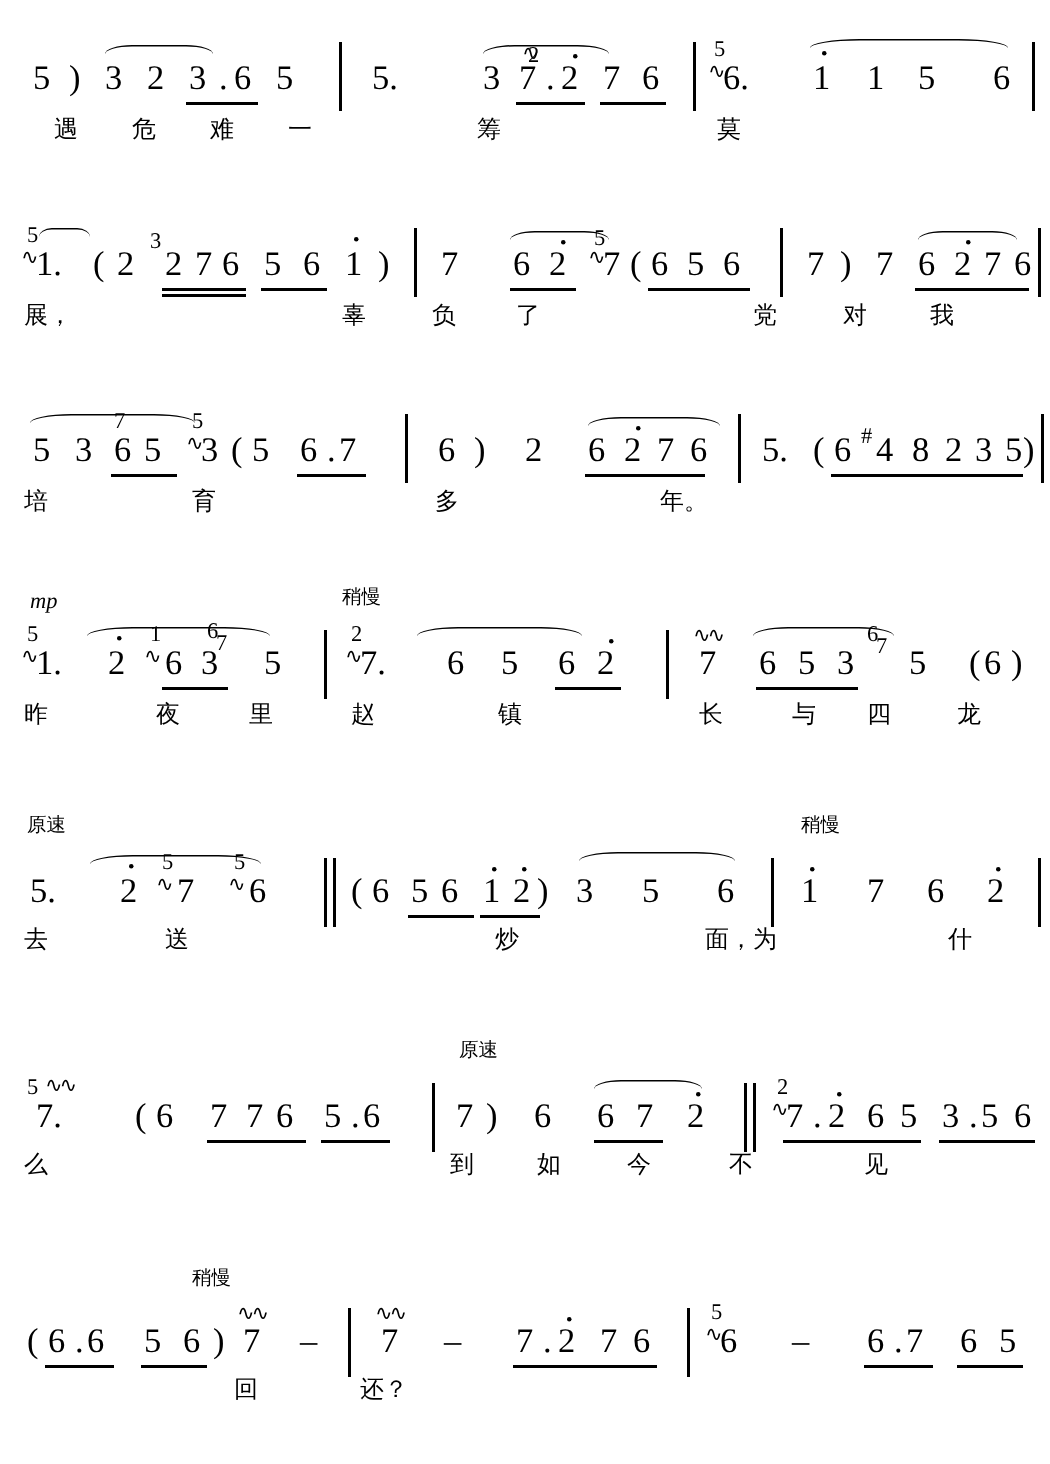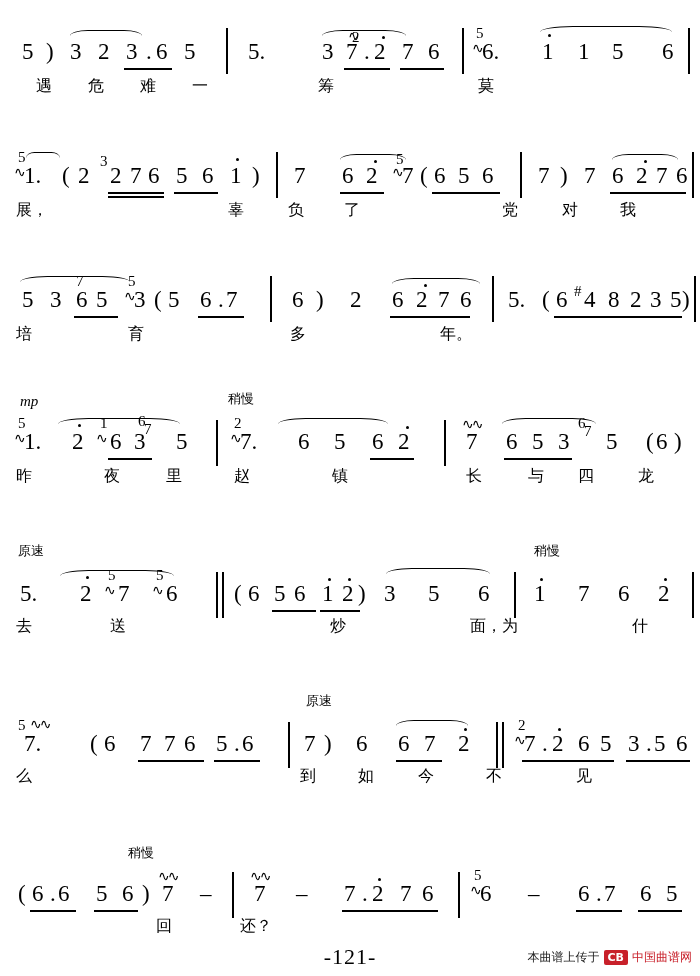--- a/index.html
+++ b/index.html
@@ -505,7 +505,6 @@
     </div>
   </div>
 
-  <div class="pageno">-121-</div>
 
   <div class="credit">
     <span>本曲谱上传于</span>

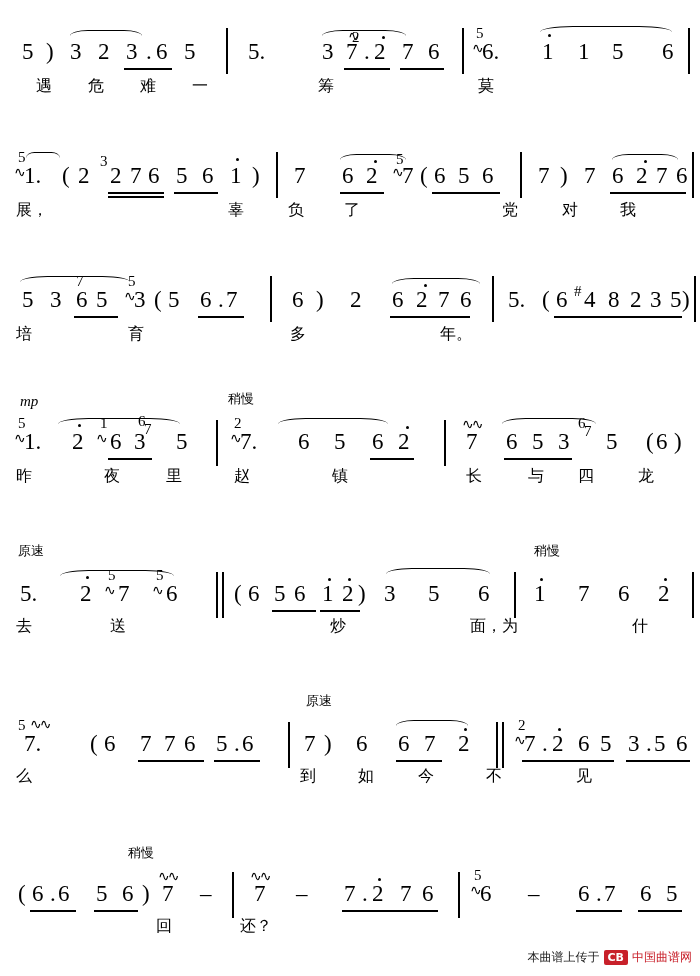--- a/index.html
+++ b/index.html
@@ -506,11 +506,6 @@
   </div>
 
 
-  <div class="credit">
-    <span>本曲谱上传于</span>
-    <span class="logo">CB</span>
-    <span class="site">中国曲谱网</span>
-  </div>
 
 </div>
 

